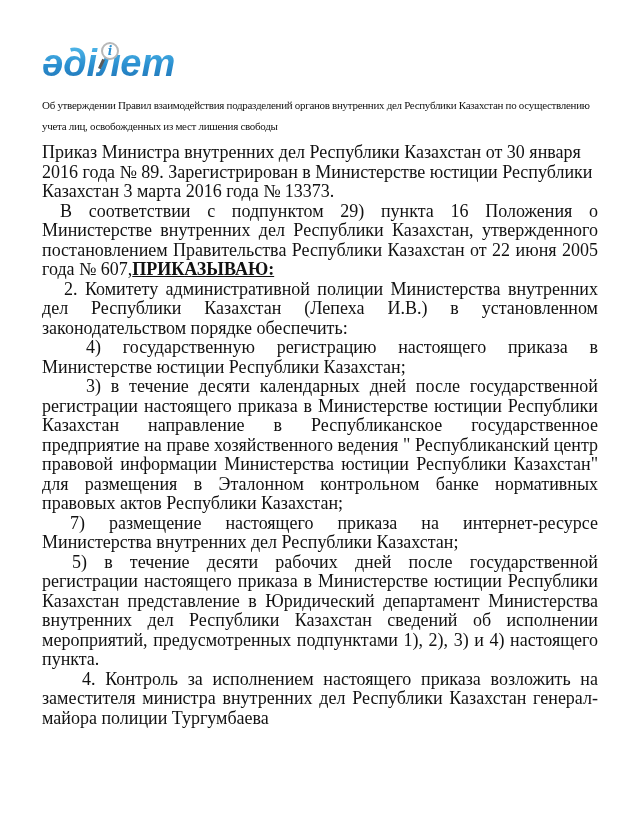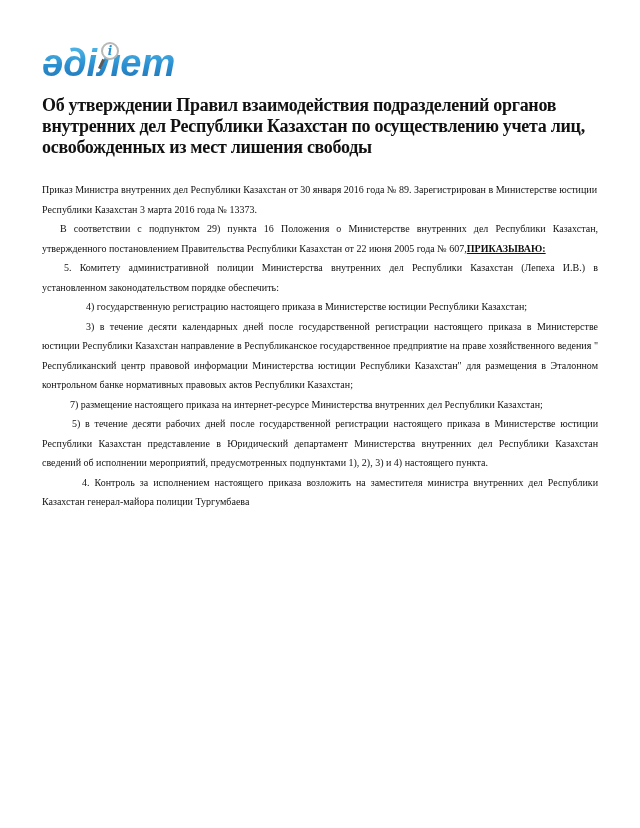--- a/index.html
+++ b/index.html
@@ -43,10 +43,10 @@
     position: absolute; left: 42px; top: 95px; width: 556px;
   }
   .title {
-    font-weight: bold;
-    font-size: 18px;
+    font-weight: normal;
+    font-size: 11px;
     line-height: 21px;
-    margin: 0 0 22px 0;
+    margin: 0 0 6px 0;
     letter-spacing: -0.3px;
   }
   .p {

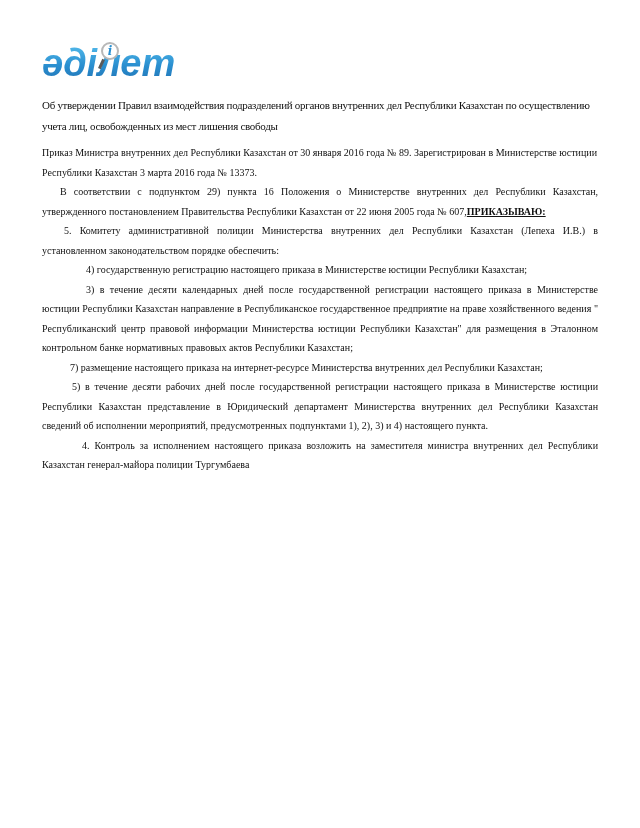--- a/index.html
+++ b/index.html
@@ -50,7 +50,7 @@
     letter-spacing: -0.3px;
   }
   .p {
-    font-size: 10px;
+    font-size: 18px;
     line-height: 19.5px;
     margin: 0;
     text-align: justify;

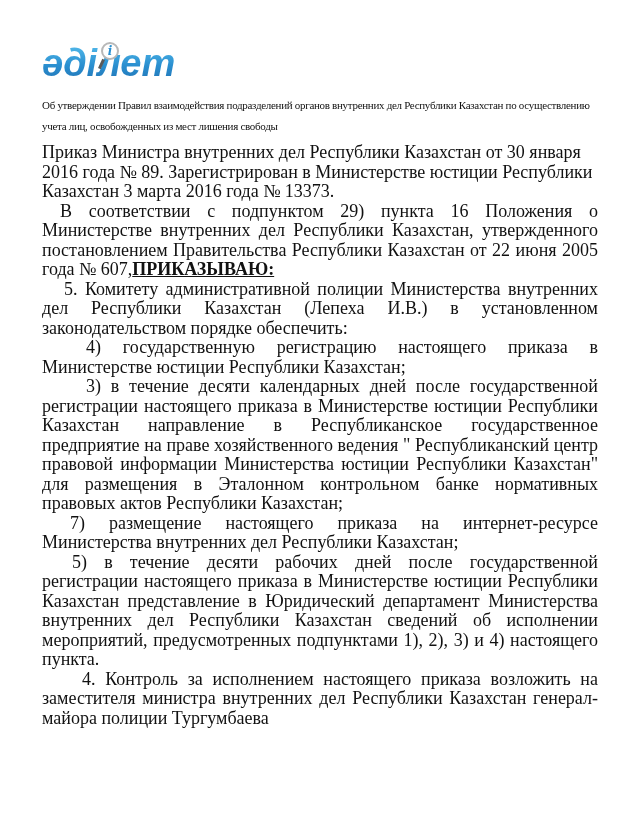--- a/index.html
+++ b/index.html
@@ -81,7 +81,7 @@
 
   <p class="p ind1"><span>В соответствии с подпунктом 29) пункта 16 Положения о Министерстве внутренних дел Республики Казахстан, утвержденного постановлением Правительства Республики Казахстан от 22 июня 2005 года № 607,</span><span class="bold">ПРИКАЗЫВАЮ:</span></p>
 
-  <p class="p ind4">5. Комитету административной полиции Министерства внутренних дел Республики Казахстан (Лепеха И.В.) в установленном законодательством порядке обеспечить:</p>
+  <p class="p ind4">2. Комитету административной полиции Министерства внутренних дел Республики Казахстан (Лепеха И.В.) в установленном законодательством порядке обеспечить:</p>
   <p class="p ind3">4) государственную регистрацию настоящего приказа в Министерстве юстиции Республики Казахстан;</p>
   <p class="p ind3">3) в течение десяти календарных дней после государственной регистрации настоящего приказа в Министерстве юстиции Республики Казахстан направление в Республиканское государственное предприятие на праве хозяйственного ведения " Республиканский центр правовой информации Министерства юстиции Республики Казахстан" для размещения в Эталонном контрольном банке нормативных правовых актов Республики Казахстан;</p>
   <p class="p ind6">7) размещение настоящего приказа на интернет-ресурсе Министерства внутренних дел Республики Казахстан;</p>

